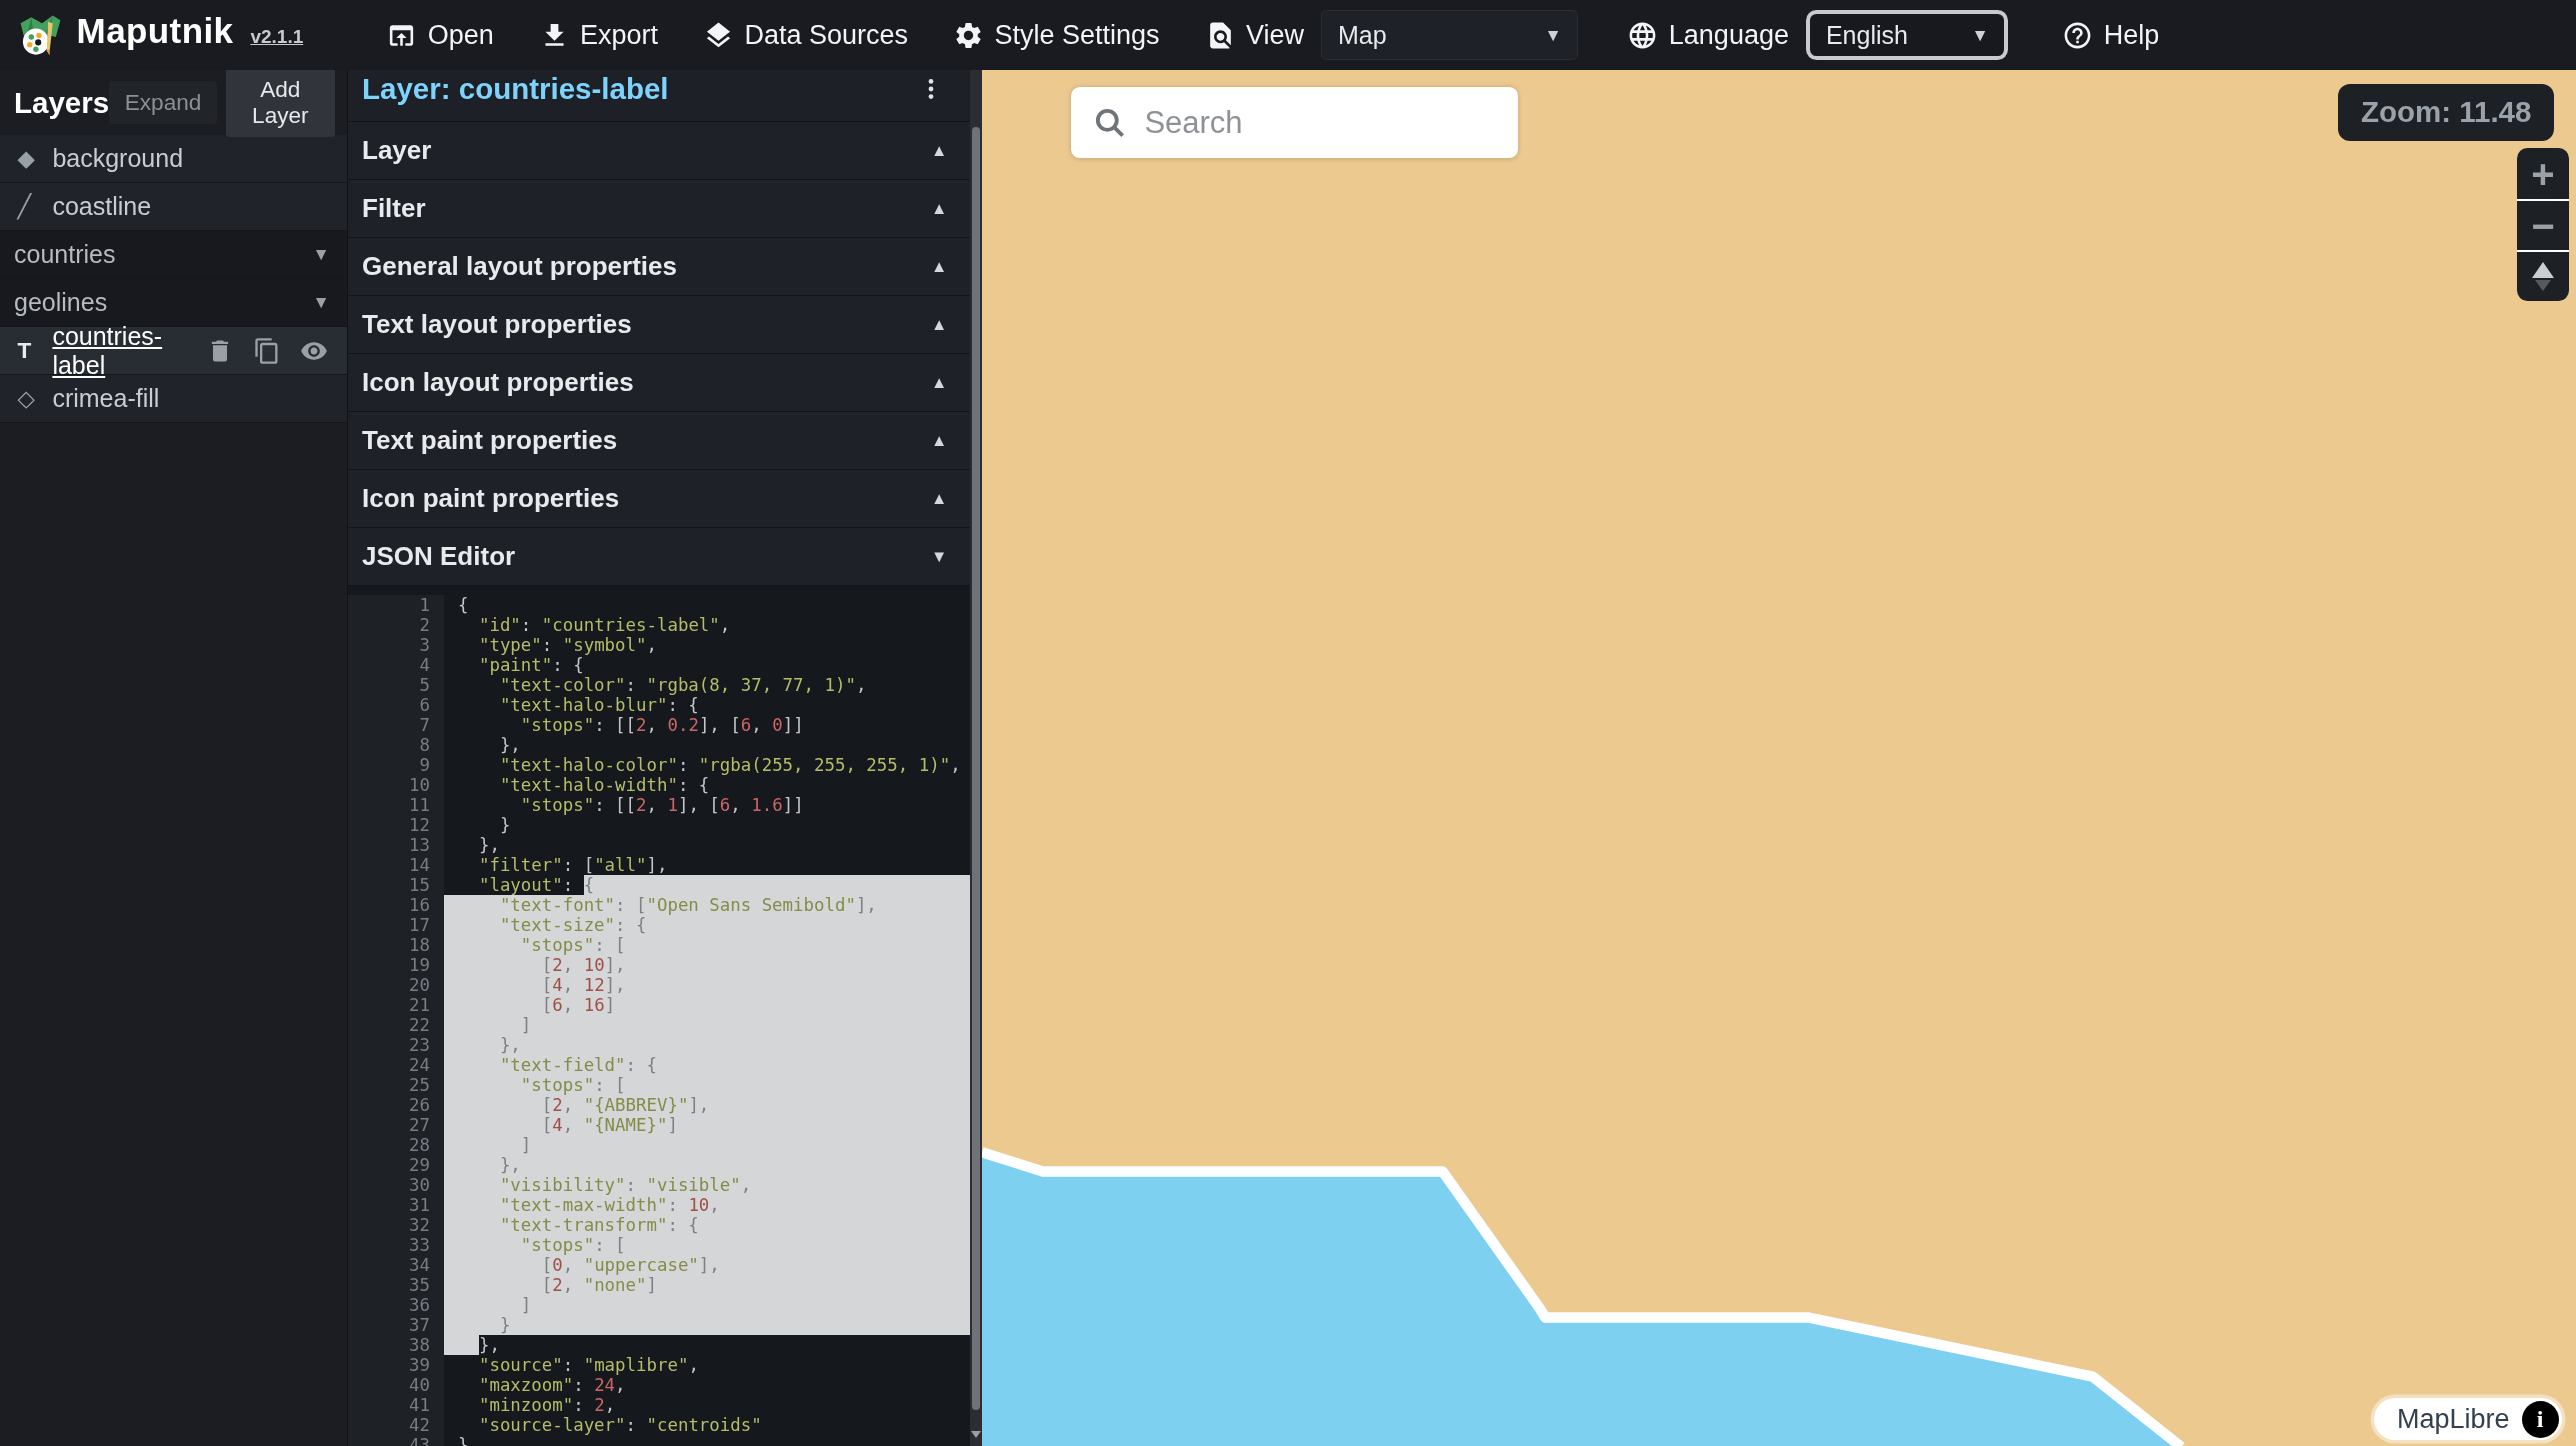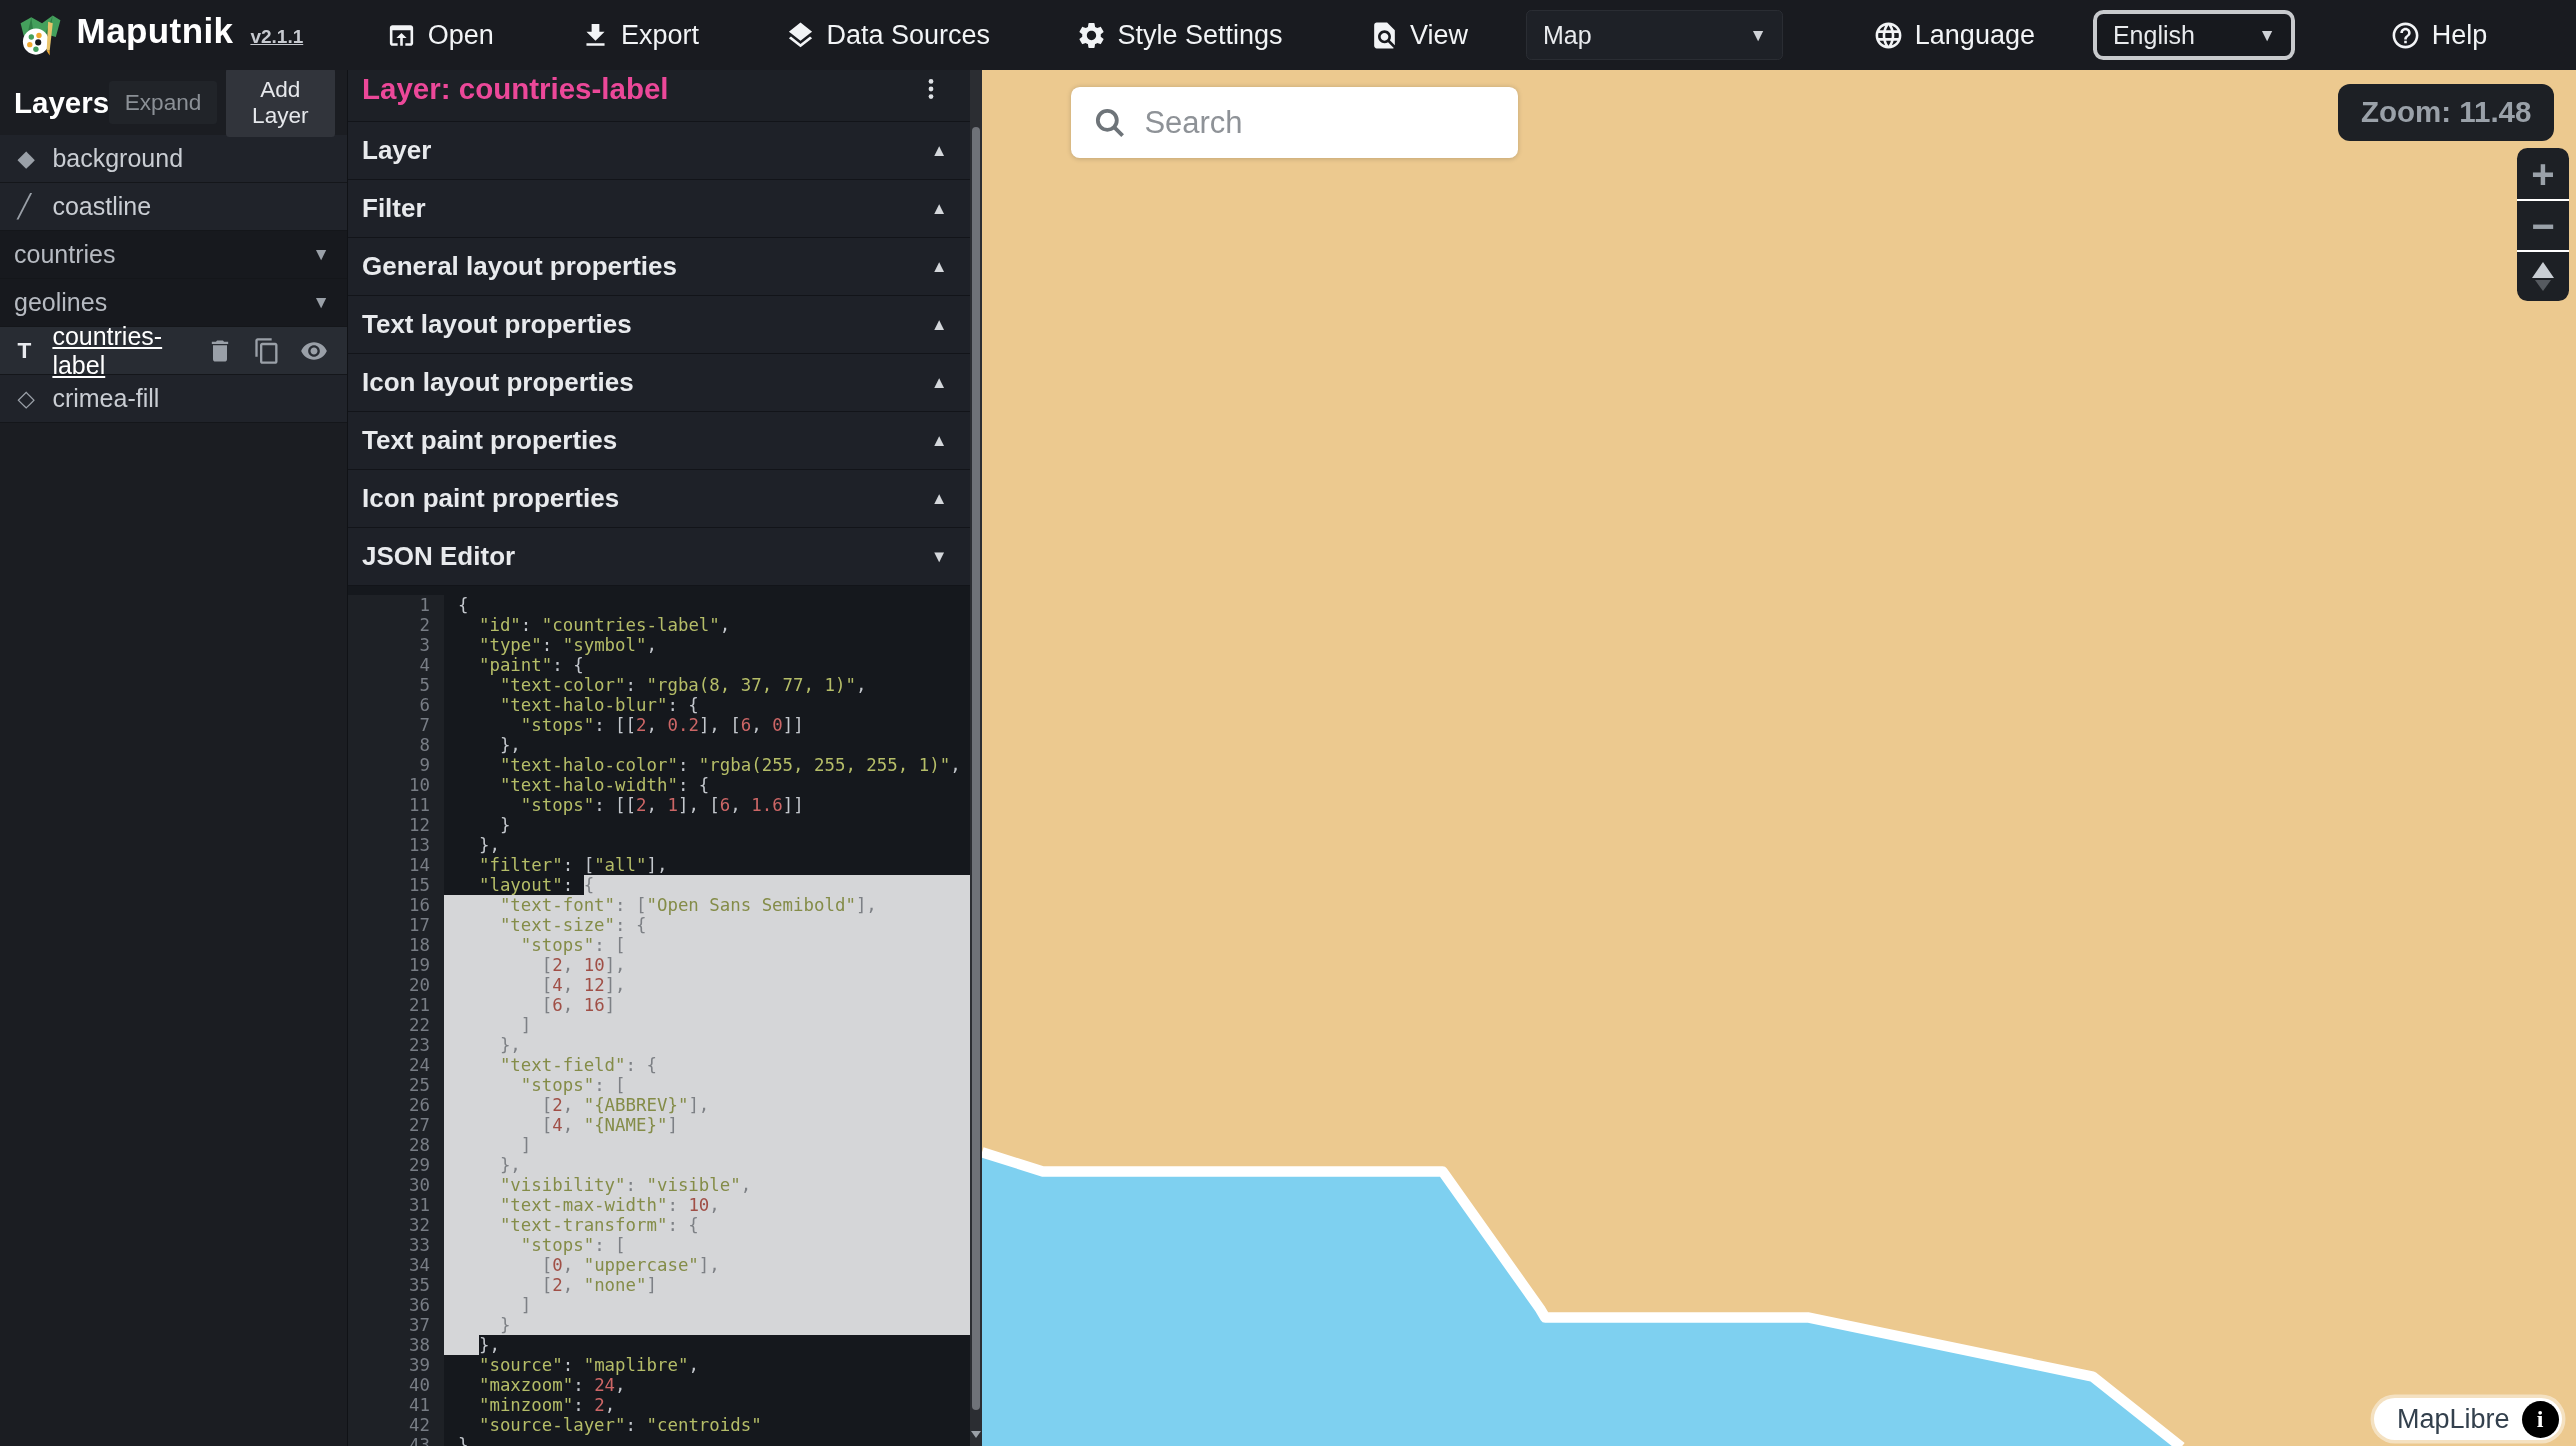--- a/index.html
+++ b/index.html
@@ -12,7 +12,7 @@
   .brand svg { align-self: center; }
   .app-name { color: #ffffff; font-size: 35px; font-weight: bold; margin-left: 12px; letter-spacing: 0.4px; }
   .app-version { color: #c7cad0; font-size: 19px; font-weight: bold; margin-left: 17px; text-decoration: underline; }
-  .menu { display: flex; align-items: center; margin-left: 83px; gap: 41px; }
+  .menu { display: flex; align-items: center; margin-left: 83px; }
   .menu-item { display: flex; align-items: center; color: #f2f4f6; font-size: 27px; margin-right: 45px; cursor: pointer; }
   .menu-item .mi { width: 31px; height: 31px; margin-right: 10.4px; fill: #f2f4f6; }
   .tb-select { height: 50px; background: #1e2127; border: 0.9px solid #2a2d33; border-radius: 5.2px;

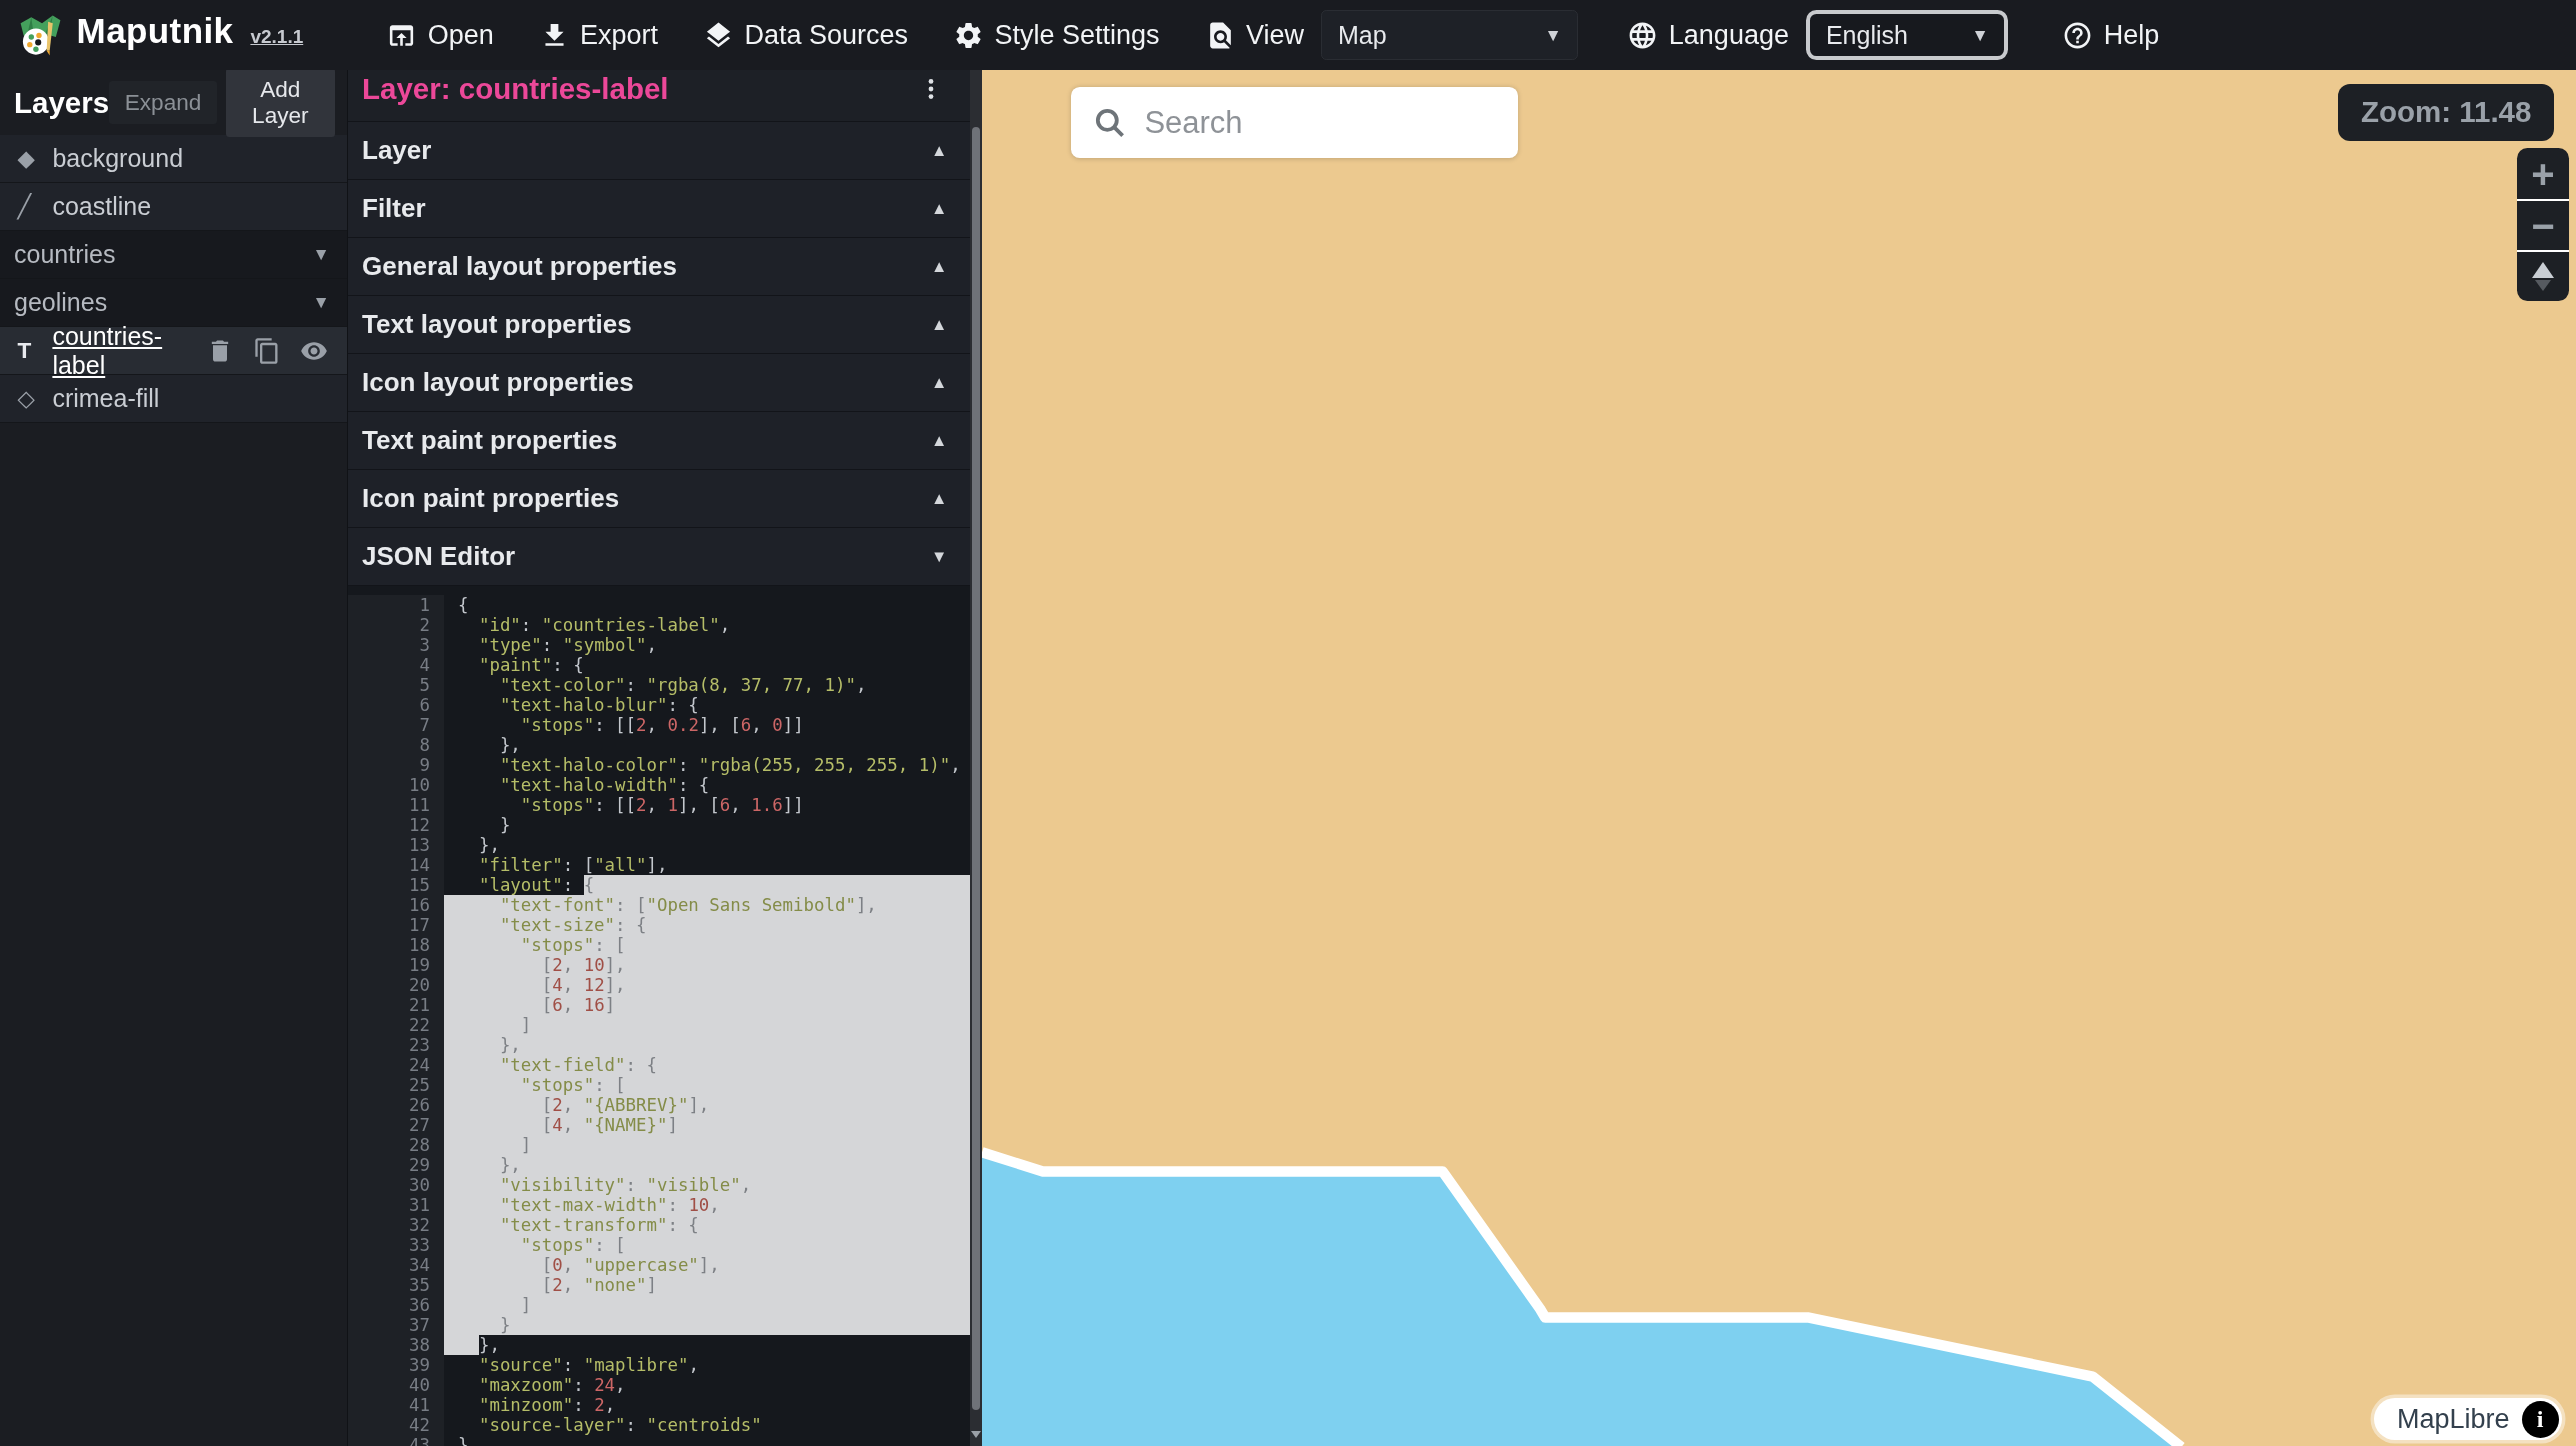--- a/index.html
+++ b/index.html
@@ -48,7 +48,7 @@
   .editor-panel { width: 622px; flex: none; background: #1b1d22; overflow: hidden; display: flex; flex-direction: column; }
   .panel-title { height: 66px; margin-top: -14px; flex: none; background: #1d2026; border-bottom: 1.7px solid #121419;
                  display: flex; align-items: center; justify-content: space-between; padding: 0 26px 0 14px; }
-  .panel-title .ptext { color: #ec4899; font-size: 29.5px; font-weight: bold; }
+  .panel-title .ptext { color: #7dd3fc; font-size: 29.5px; font-weight: bold; }
   .panel-title svg { fill: #dfe2e6; cursor: pointer; }
   .section { height: 58px; flex: none; background: #1e2128; border-bottom: 1.7px solid #121419;
              display: flex; align-items: center; justify-content: space-between;

